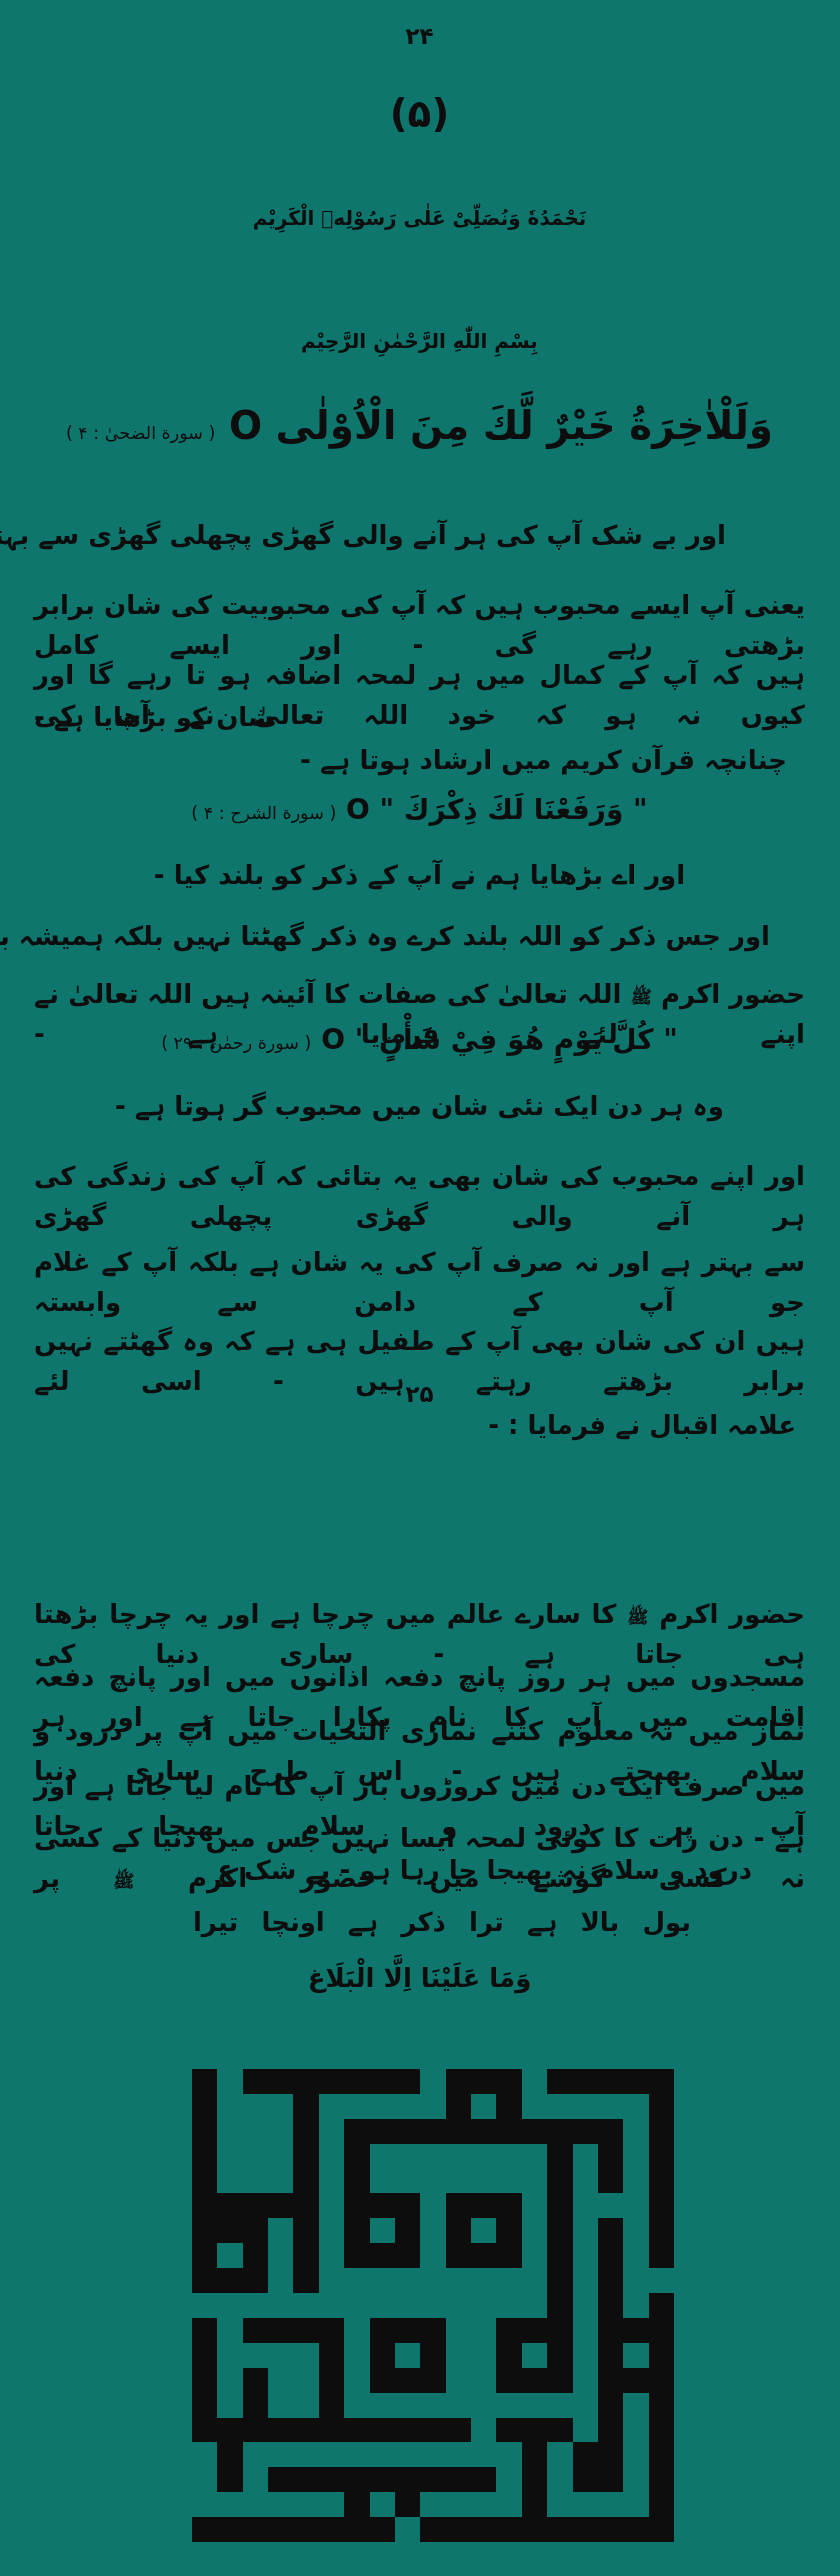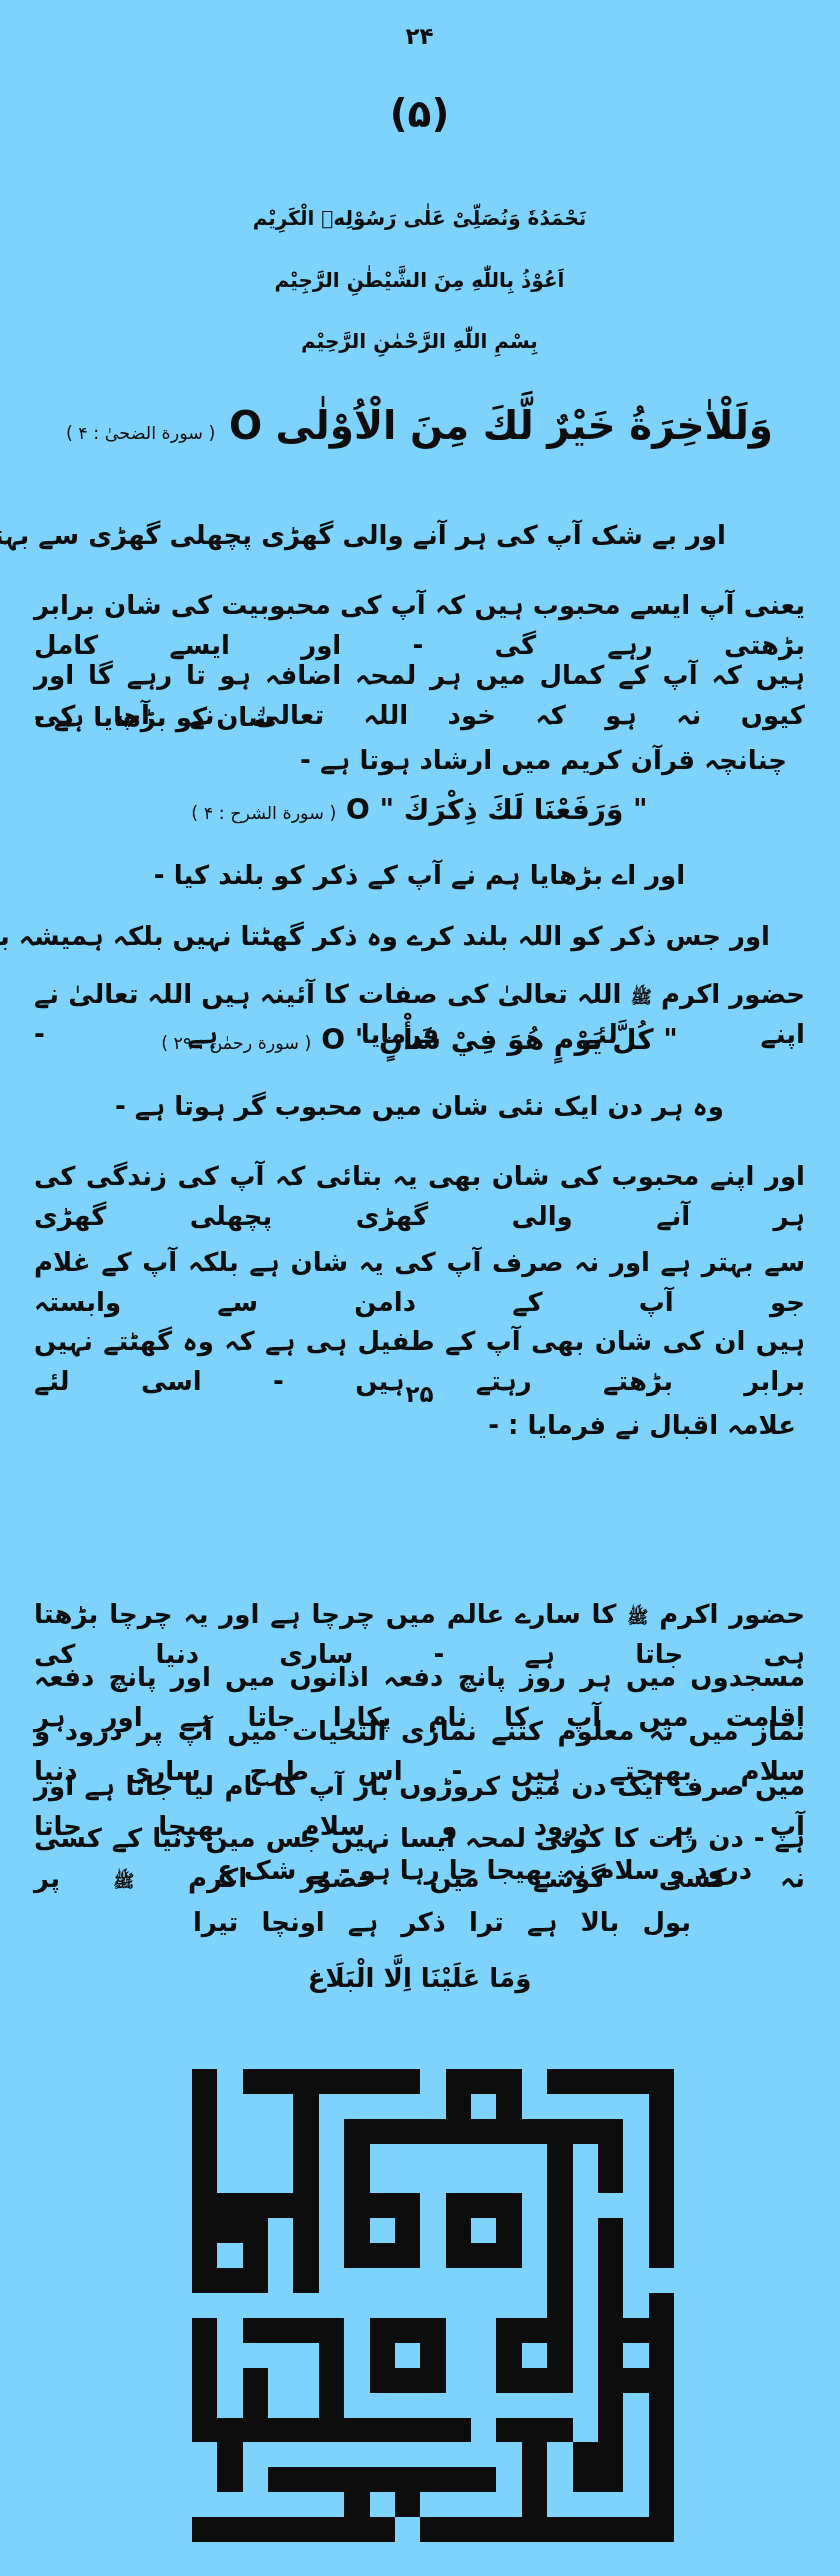--- a/index.html
+++ b/index.html
@@ -7,7 +7,7 @@
     position:relative;
     width:841px;height:2576px;
     margin:0 auto;
-    background:#7dd3fc;
+    background:#0f766e;
     color:#0d0d0d;
     font-family:"DejaVu Sans", sans-serif;
     font-weight:bold;

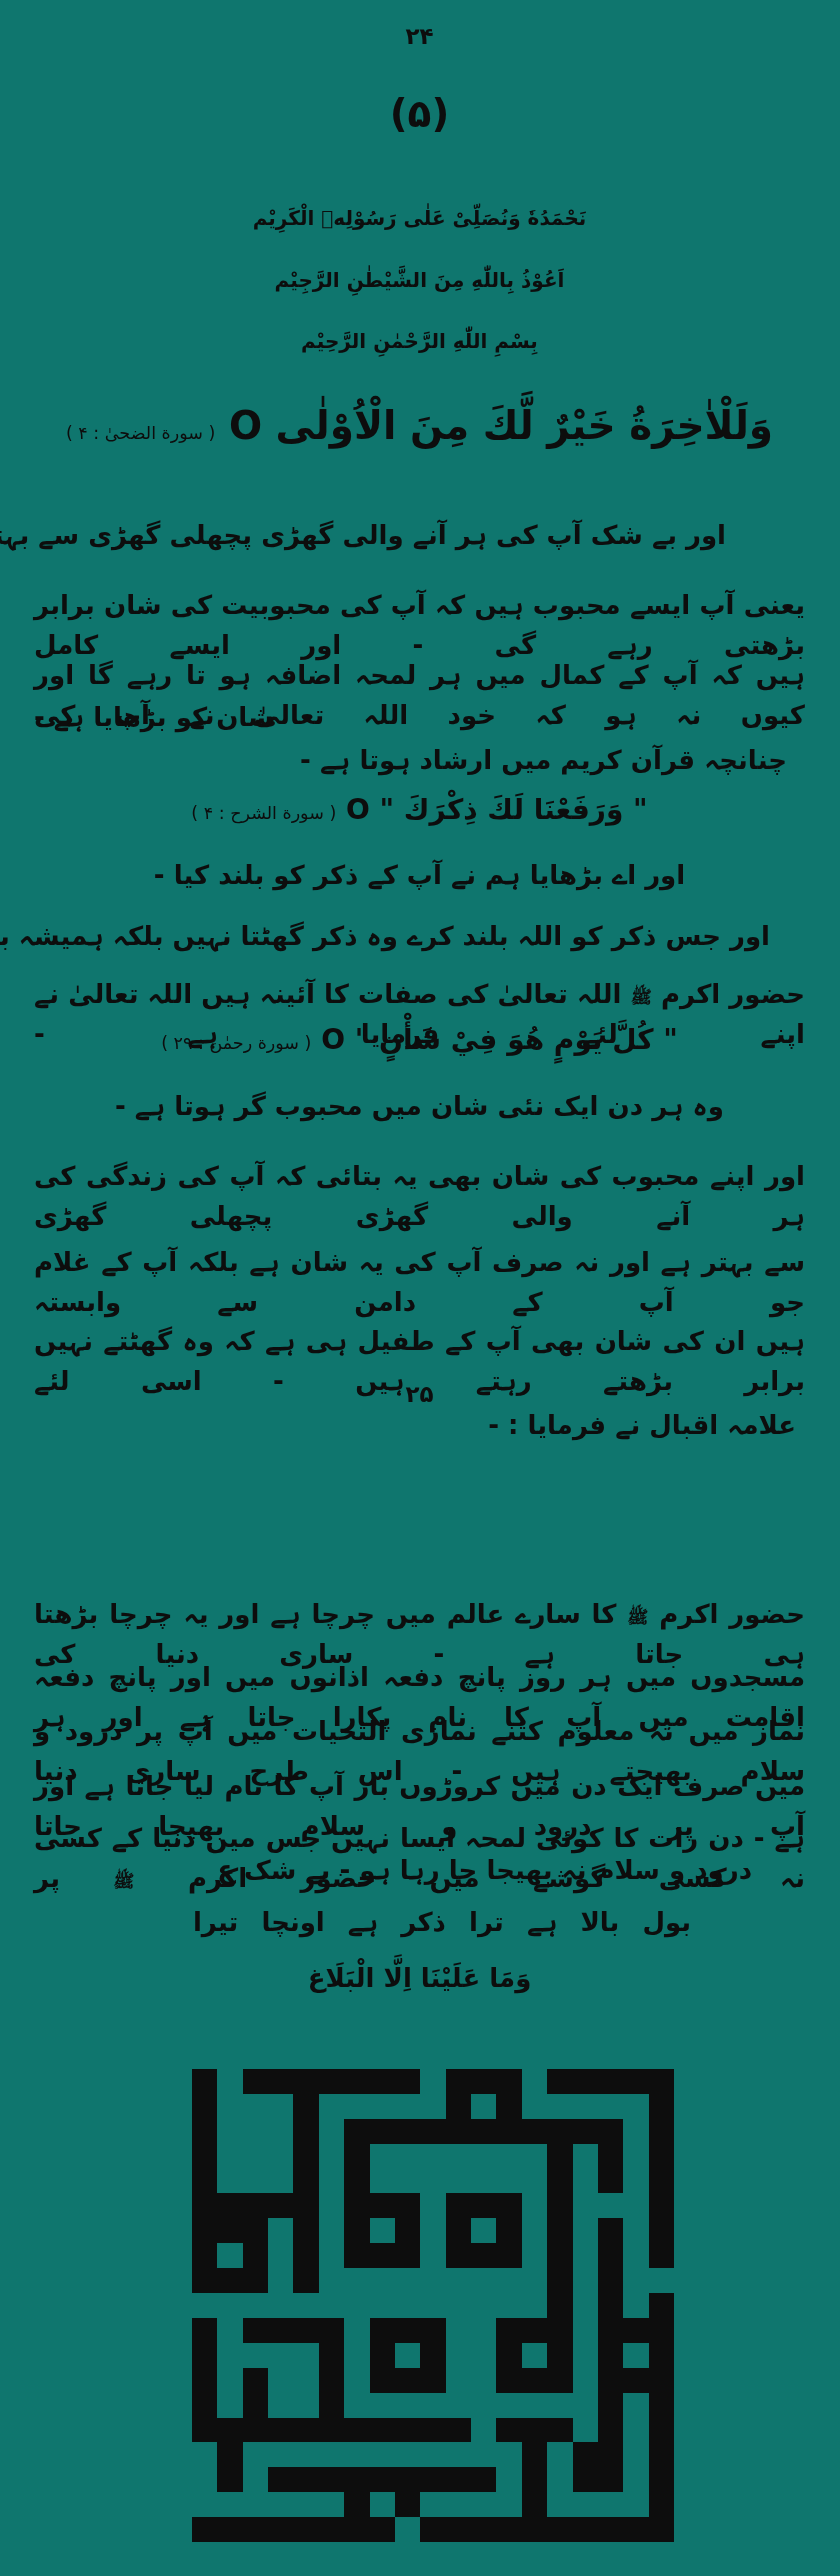--- a/index.html
+++ b/index.html
@@ -55,7 +55,6 @@
   <div class="line center section-num" style="top:84px">(۵)</div>
 
   <div class="line center eulogy" style="top:203px">نَحْمَدُهٗ وَنُصَلِّیْ عَلٰی رَسُوْلِهٖ الْکَرِیْم</div>
-  <div class="line center eulogy" style="top:265px">اَعُوْذُ بِاللّٰهِ مِنَ الشَّیْطٰنِ الرَّجِیْم</div>
   <div class="line center eulogy" style="top:326px">بِسْمِ اللّٰهِ الرَّحْمٰنِ الرَّحِیْم</div>
 
   <div class="line center big-verse" style="top:396px">

